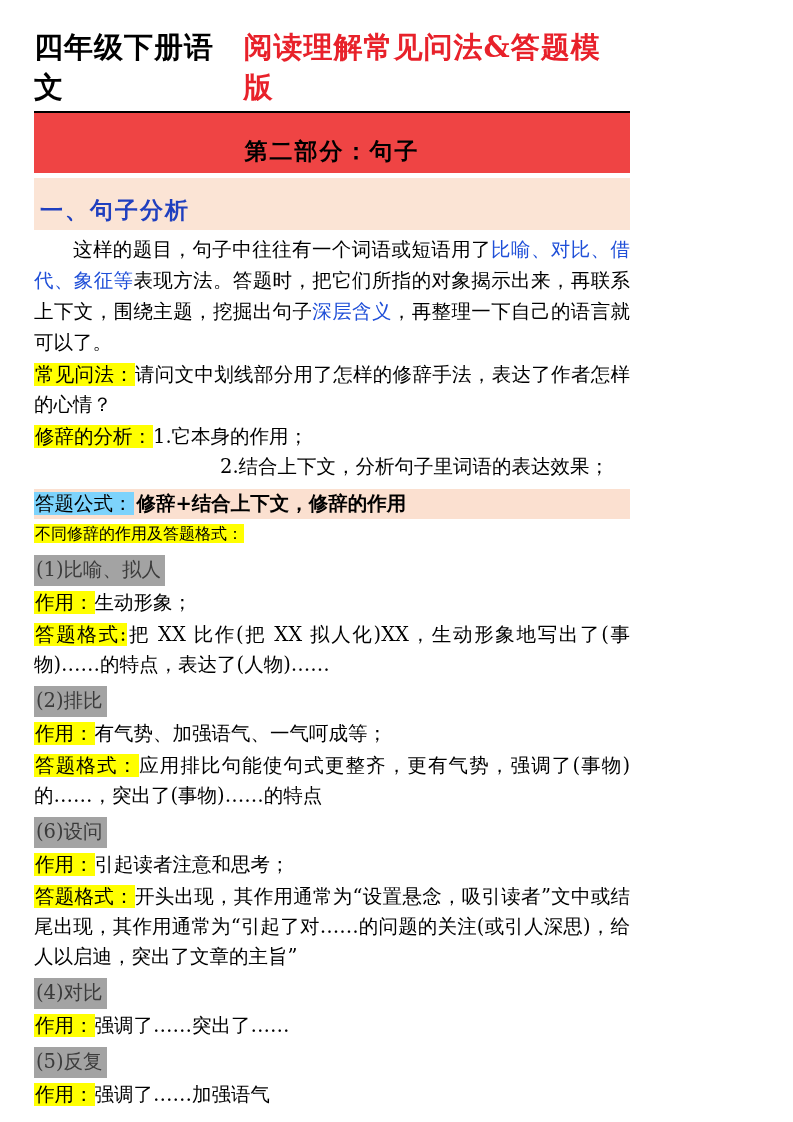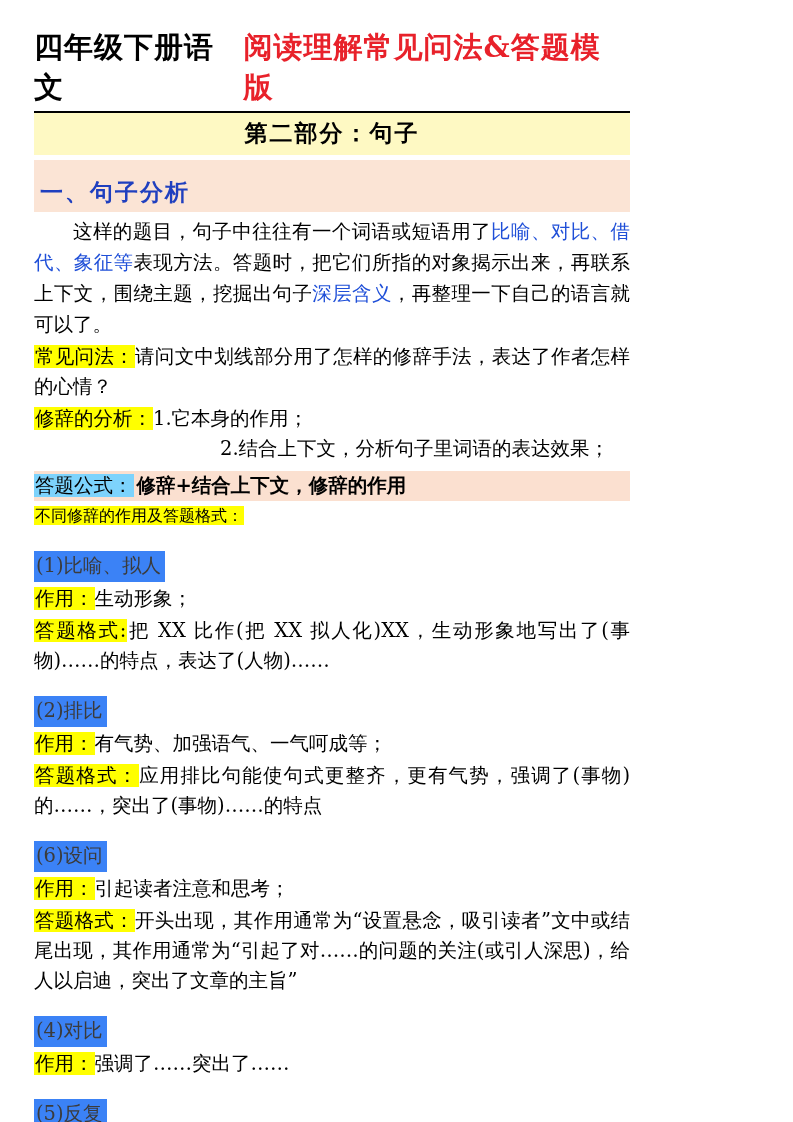--- a/index.html
+++ b/index.html
@@ -48,11 +48,11 @@
 
   
   .part-banner {
-    background: #fef9c3;
+    background: #ef4444;
     text-align: center;
     font-size: 23px;
     font-weight: bold;
-    padding: 5px 0 6px 0;
+    padding: 23px 0 6px 0;
     letter-spacing: 2px;
   }
 

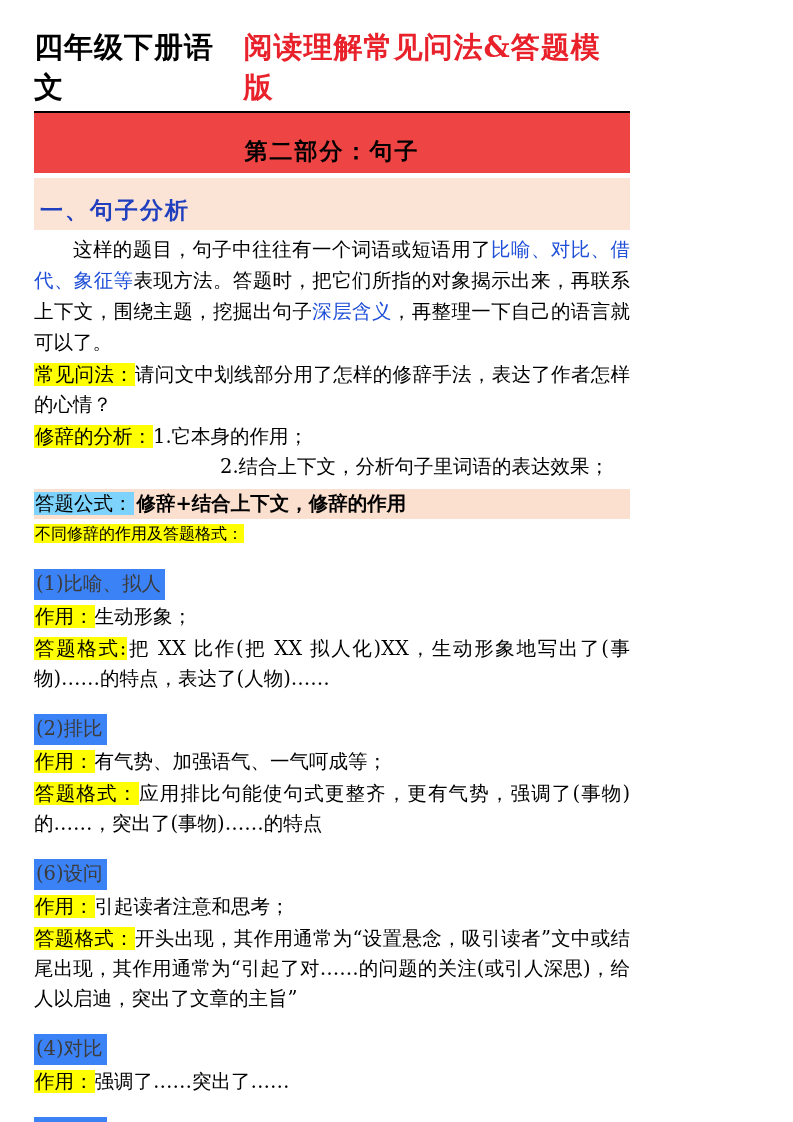--- a/index.html
+++ b/index.html
@@ -125,11 +125,11 @@
   
   .item-title {
     display: inline-block;
-    background: #3b82f6;
+    background: #a3a3a3;
     font-size: 19.5px;
     line-height: 28px;
     padding: 1px 4px 2px 2px;
-    margin-top: 20px;
+    margin-top: 6px;
     color: #3b3b3b;
   }
   .kv {

